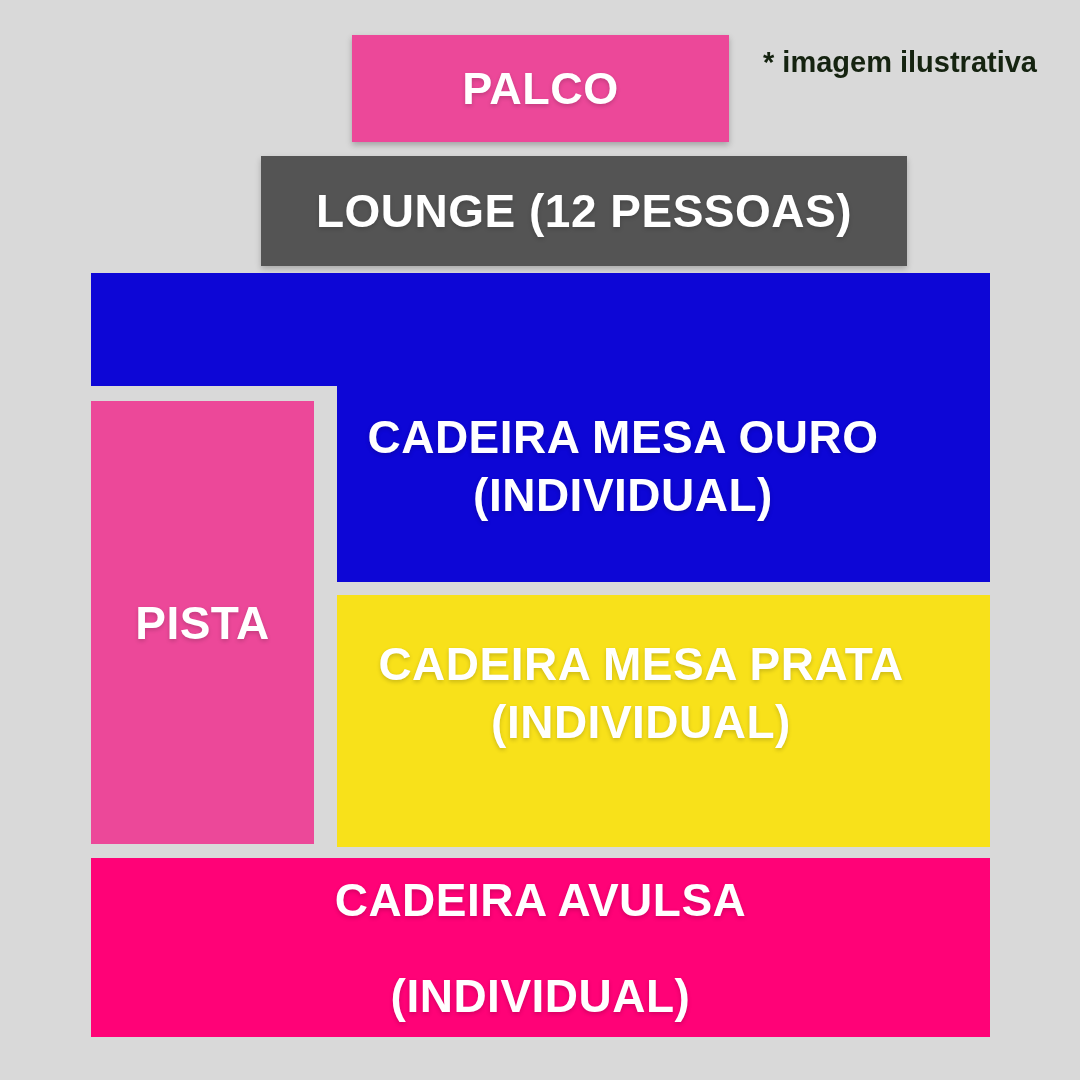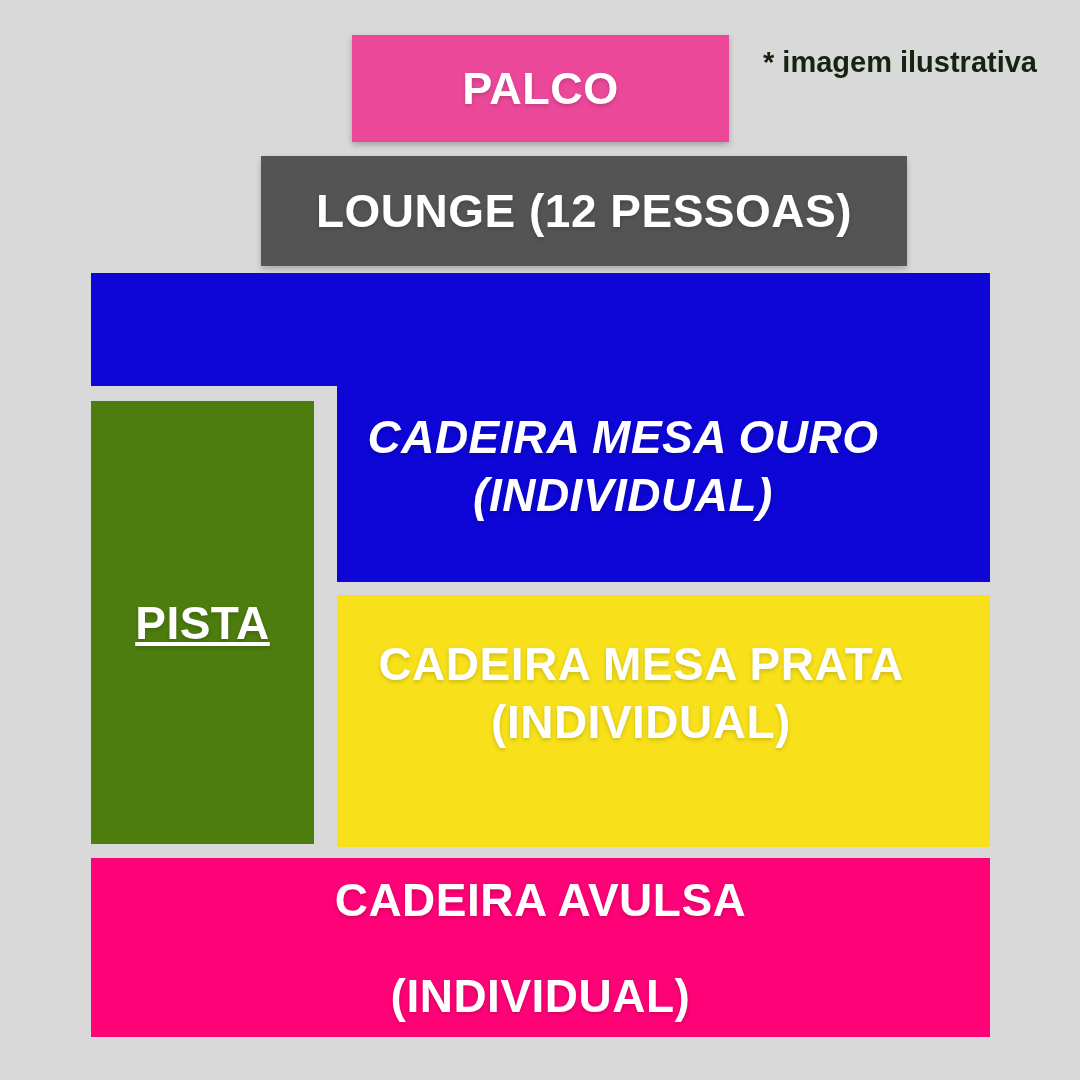--- a/index.html
+++ b/index.html
@@ -51,7 +51,7 @@
   .ouro-band   { left: 91px;  top: 273px; width: 899px; height: 113px; }
   .ouro-column { left: 337px; top: 386px; width: 653px; height: 196px; }
   .ouro-text   { left: 256px; top: 273px; width: 734px; height: 385px;
-                 font-size: 46px; line-height: 58px; background: transparent; font-style: italic; }
+                 font-size: 46px; line-height: 58px; background: transparent; }
   
   .pista { left: 91px; top: 401px; width: 223px; height: 443px; font-size: 46px; }
   

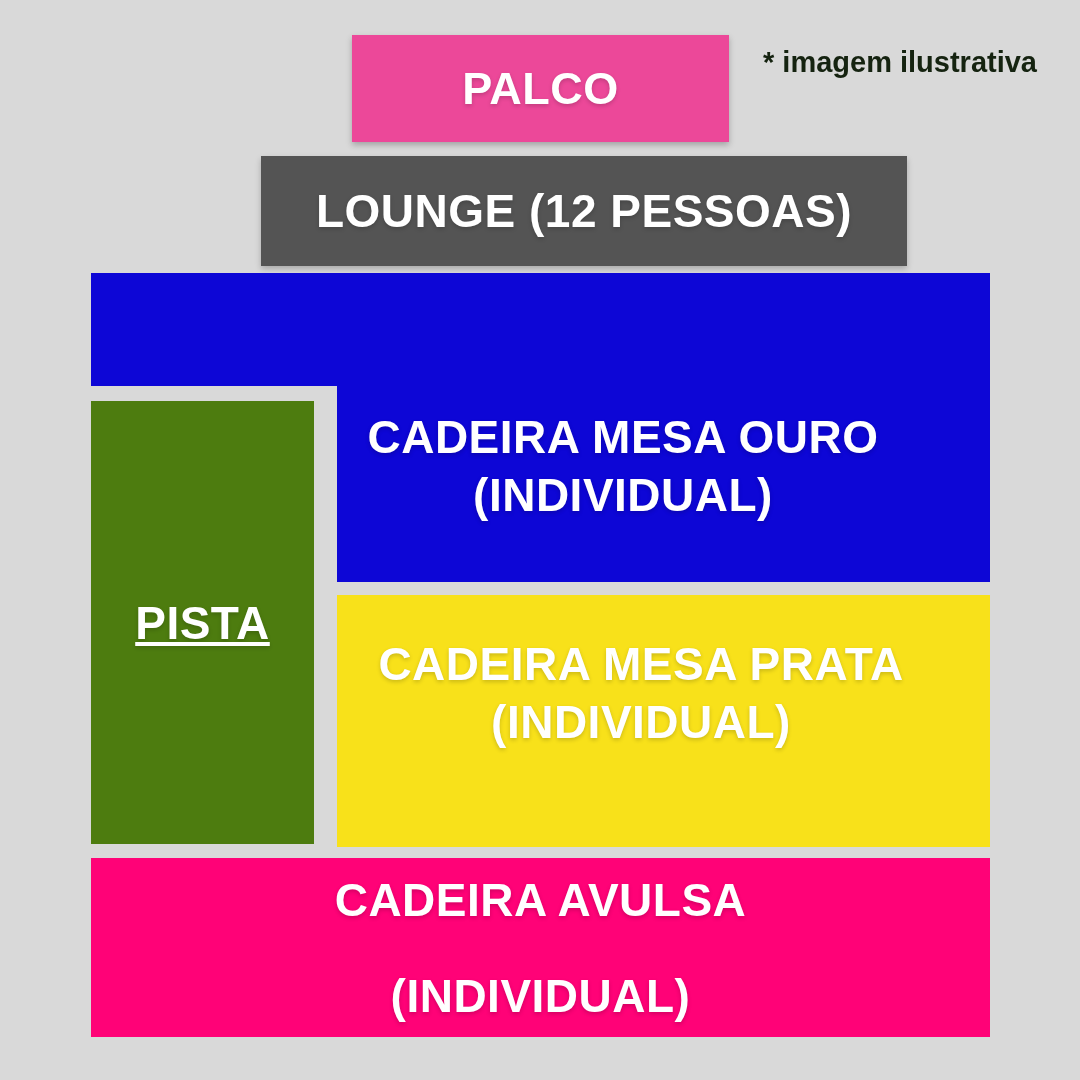--- a/index.html
+++ b/index.html
@@ -95,7 +95,7 @@
     <span>(INDIVIDUAL)</span>
   </div>
 
-  <div class="zone flex-center label pista" style="background-color: #4d7c0f; text-decoration: underline;">
+  <div class="zone flex-center label pista" style="background-color: #ec4899;">
     <span>PISTA</span>
   </div>
 

